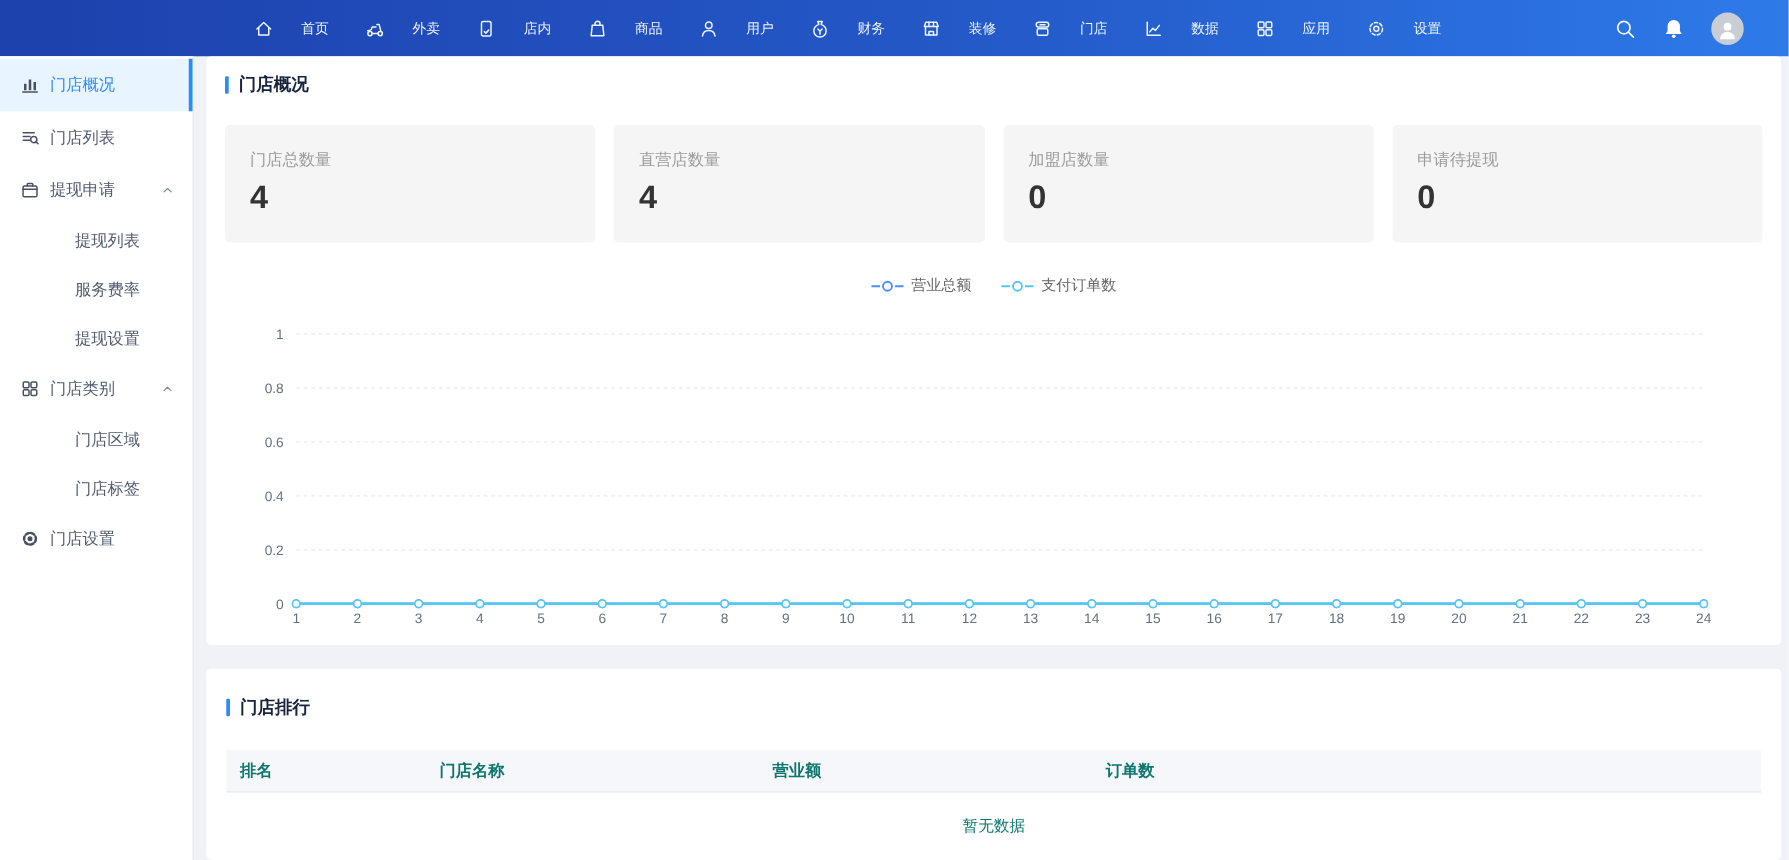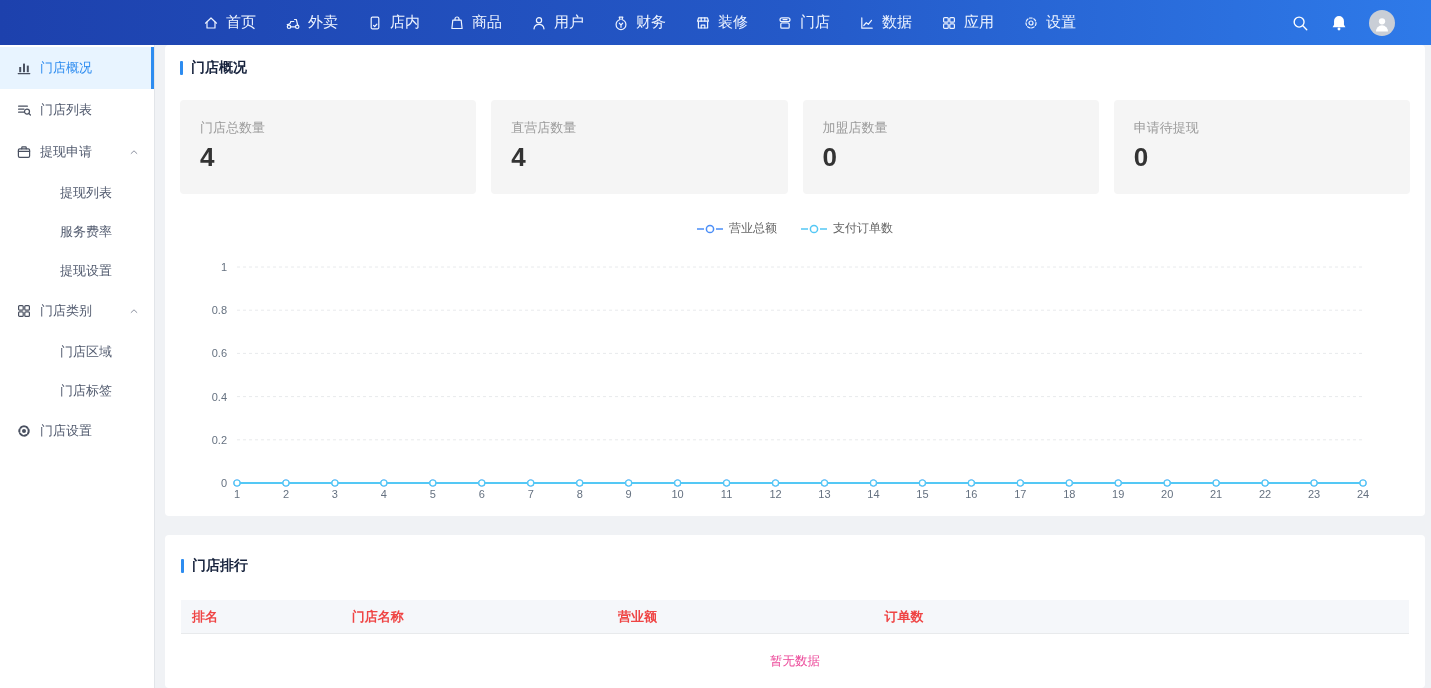--- a/index.html
+++ b/index.html
@@ -15,8 +15,8 @@
   }
   .topbar-nav { display:flex; align-items:center; gap:29px; padding-left:203px; }
   .nav-item {
-    display:flex; align-items:center; gap:7px; color:#eef4ff;
-    font-size:15px; cursor:pointer; white-space:nowrap;
+    display:flex; align-items:center; gap:22px; color:#eef4ff;
+    font-size:11px; cursor:pointer; white-space:nowrap;
   }
   .nav-item .icon { display:flex; }
   .topbar-actions { margin-left:auto; display:flex; align-items:center; gap:21px; padding-right:36px; }

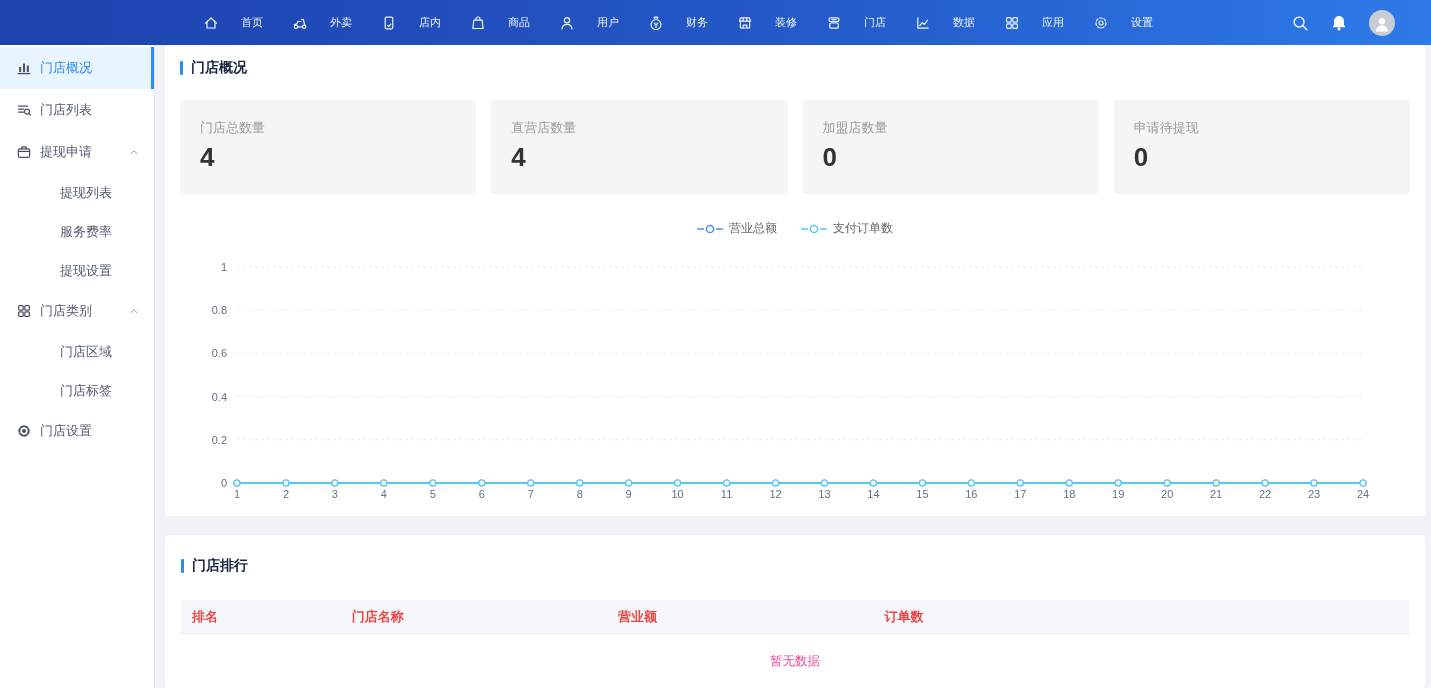--- a/index.html
+++ b/index.html
@@ -68,7 +68,7 @@
   .table { margin-top:25px; }
   .table-header {
     display:flex; align-items:center; height:34px; background:#f5f7fa;
-    border-bottom:1px solid #e8eaec; font-weight:bold; font-size:13px; color:#ef4444;
+    border-bottom:1px solid #e8eaec; font-weight:bold; font-size:13px; color:#0f766e;
   }
   .th { padding-left:11px; }
   .th:nth-child(1){ width:13%; } .th:nth-child(2){ width:21.7%; }

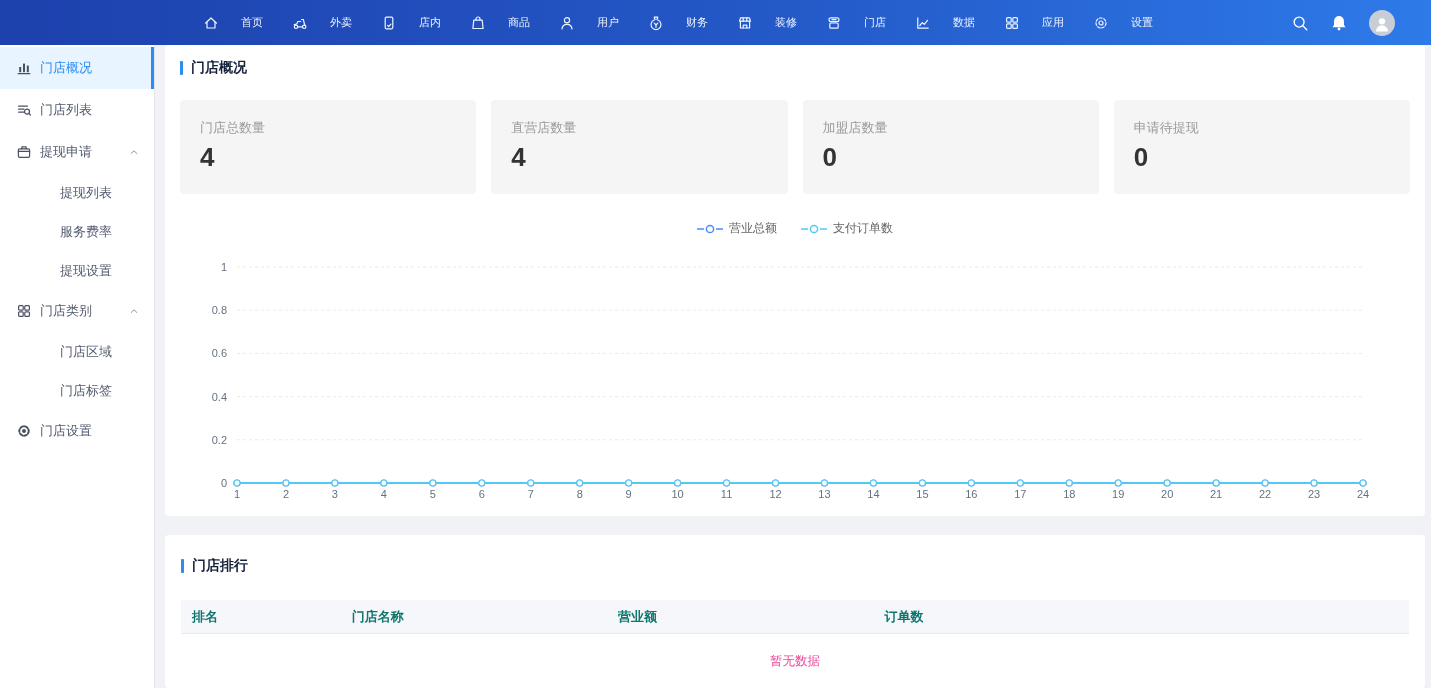--- a/index.html
+++ b/index.html
@@ -76,7 +76,7 @@
   .th:nth-child(5){ flex:1; }
   .table-empty {
     height:54px; display:flex; align-items:center; justify-content:center;
-    color:#ec4899; font-size:12.5px;
+    color:#0f766e; font-size:12.5px;
   }
 </style>
 </head>

